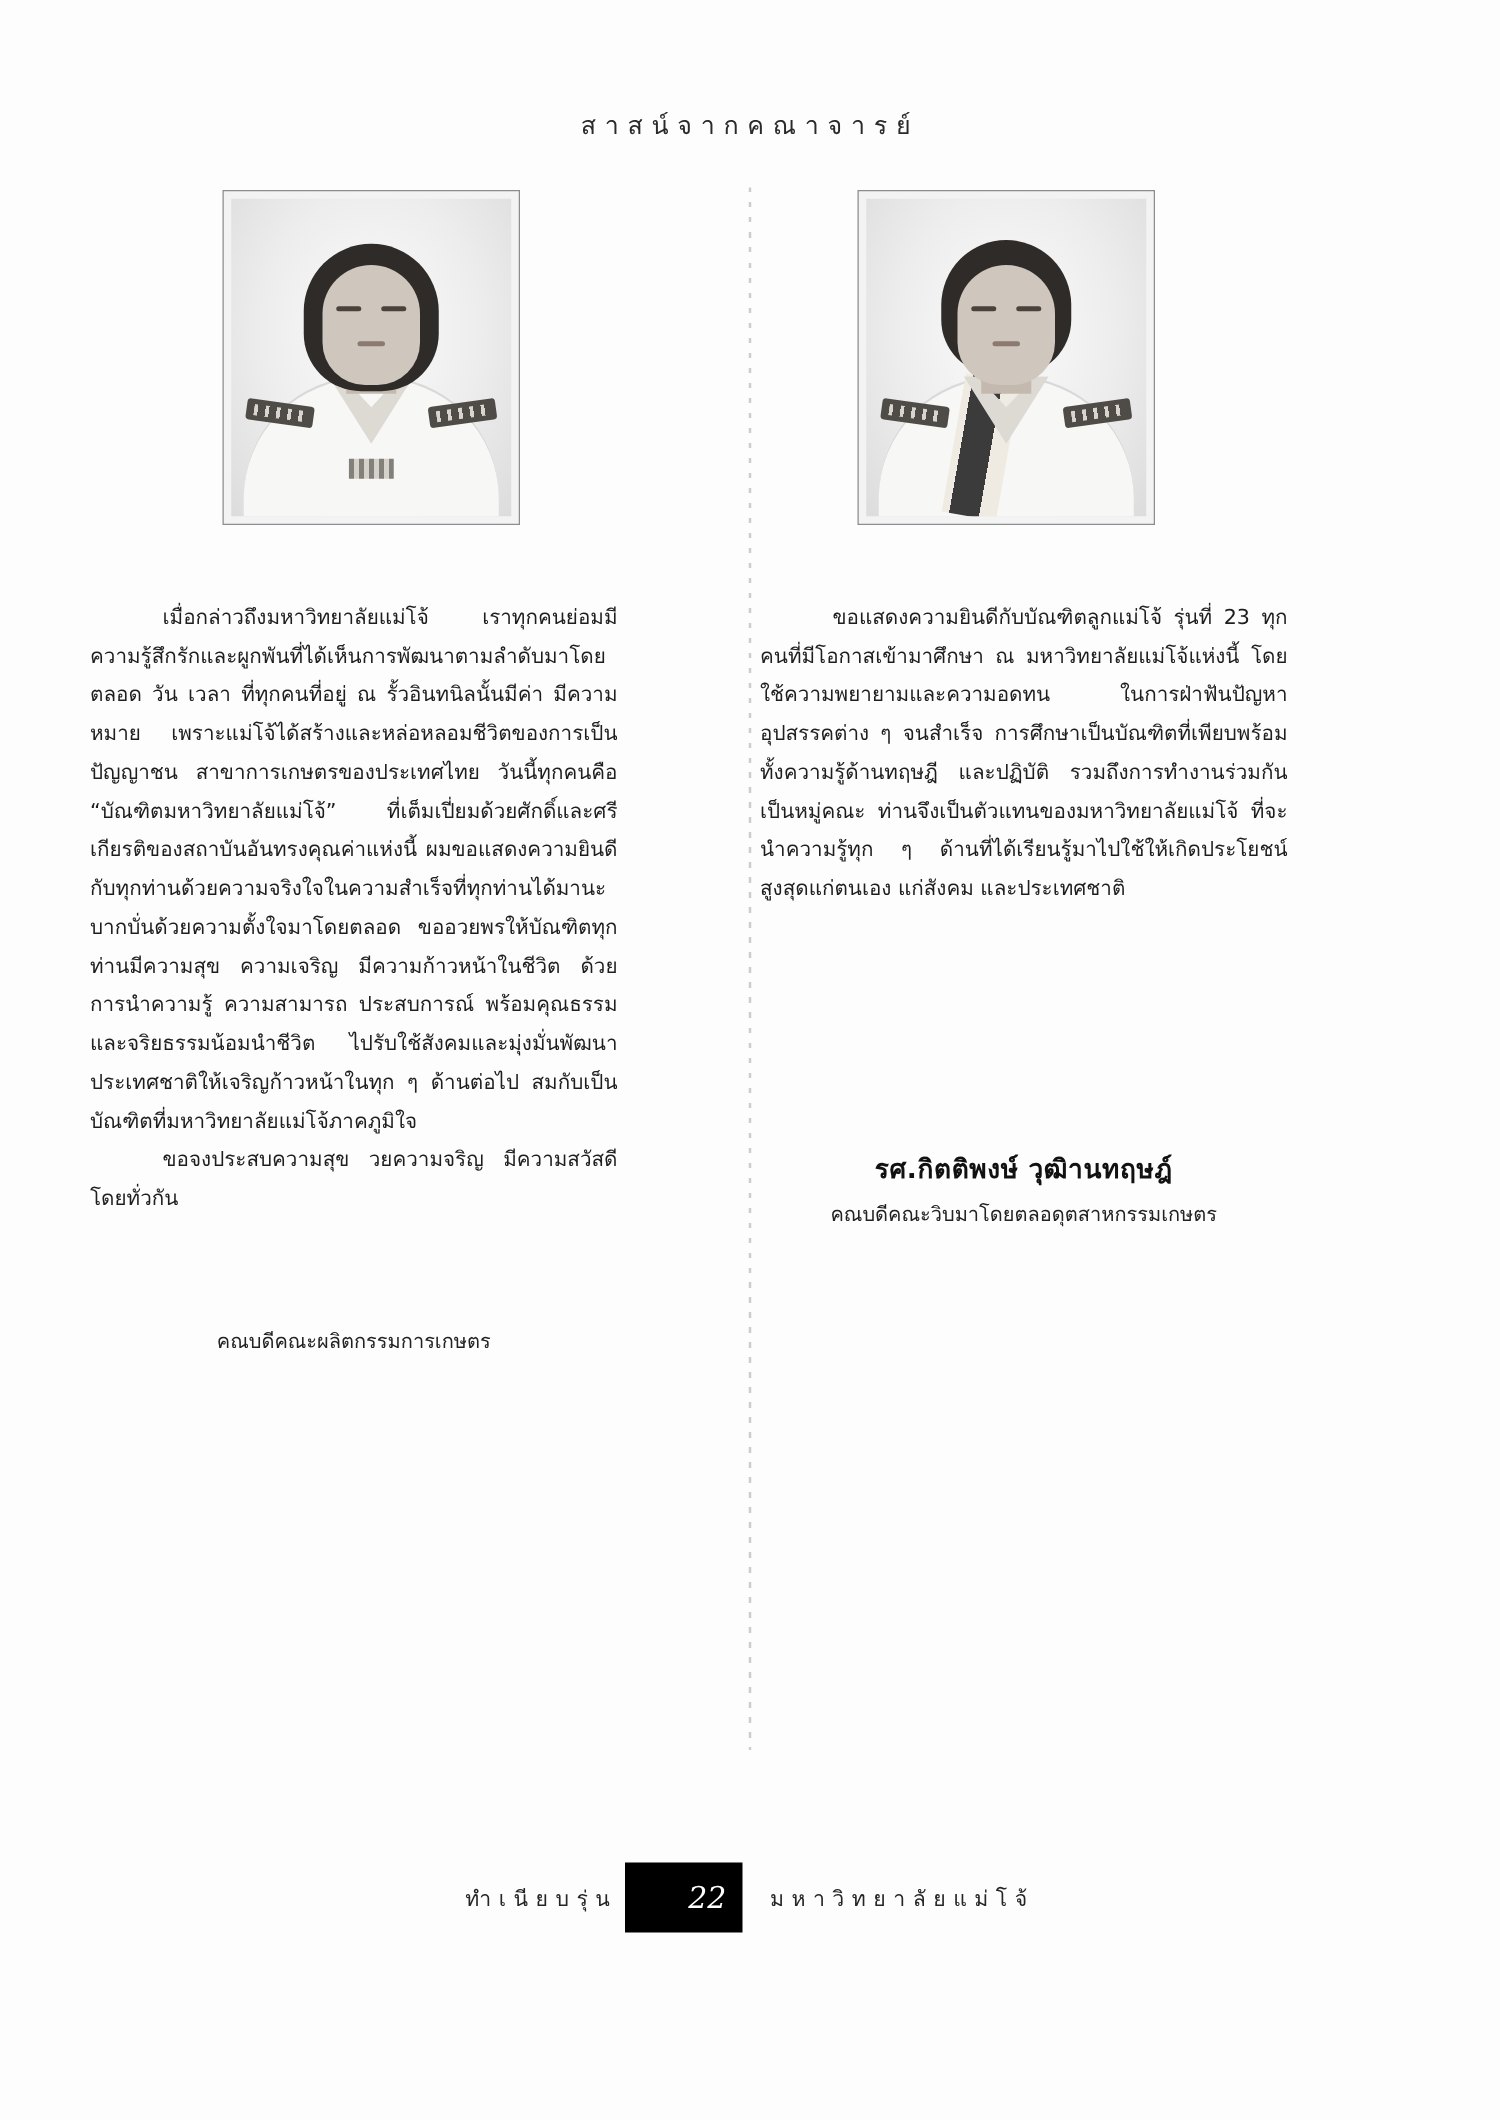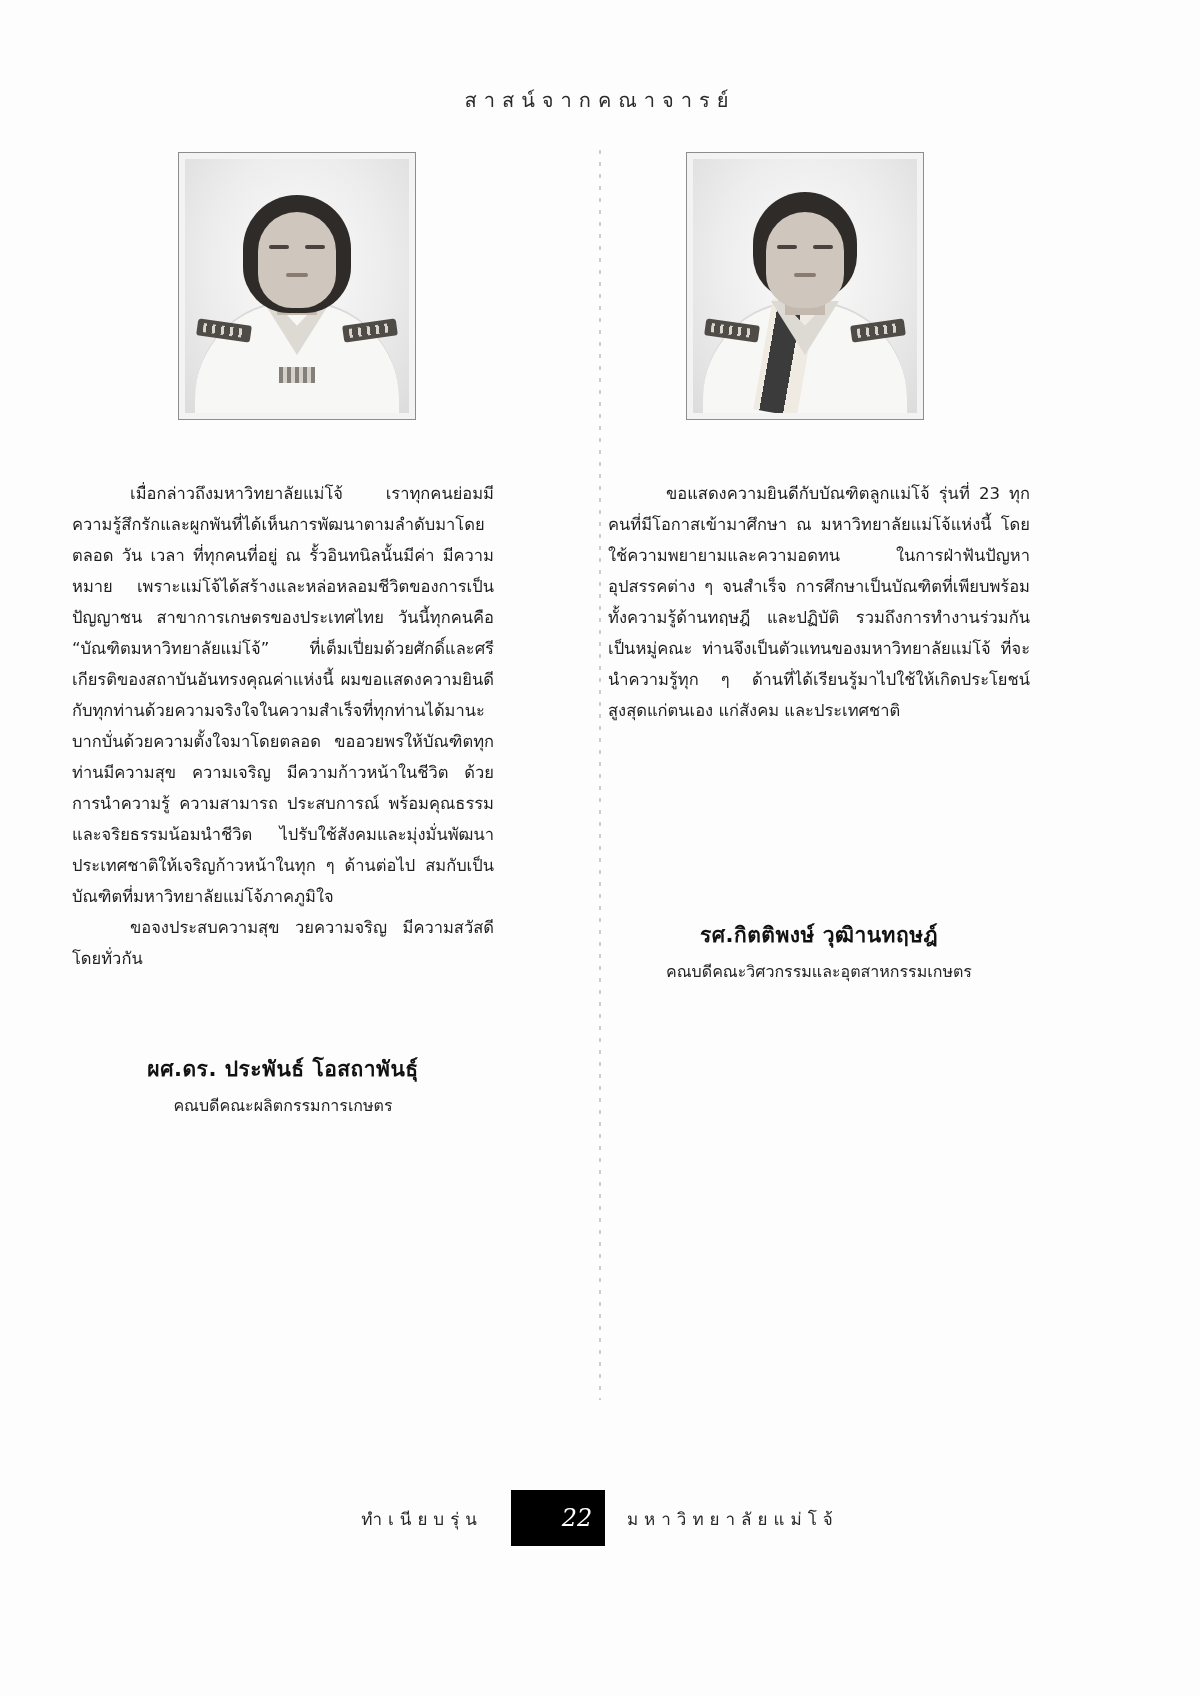--- a/index.html
+++ b/index.html
@@ -307,7 +307,7 @@
 
   <div class="sig sig-right">
     <div class="sig-name">รศ.กิตติพงษ์  วุฒิานทฤษฎ์</div>
-    <div class="sig-title">คณบดีคณะวิศวกรรมและอุตสาหกรรมเกษตร</div>
+    <div class="sig-title">คณบดีคณะวิบมาโดยตลอดุตสาหกรรมเกษตร</div>
   </div>
 
   <div class="sig sig-left">

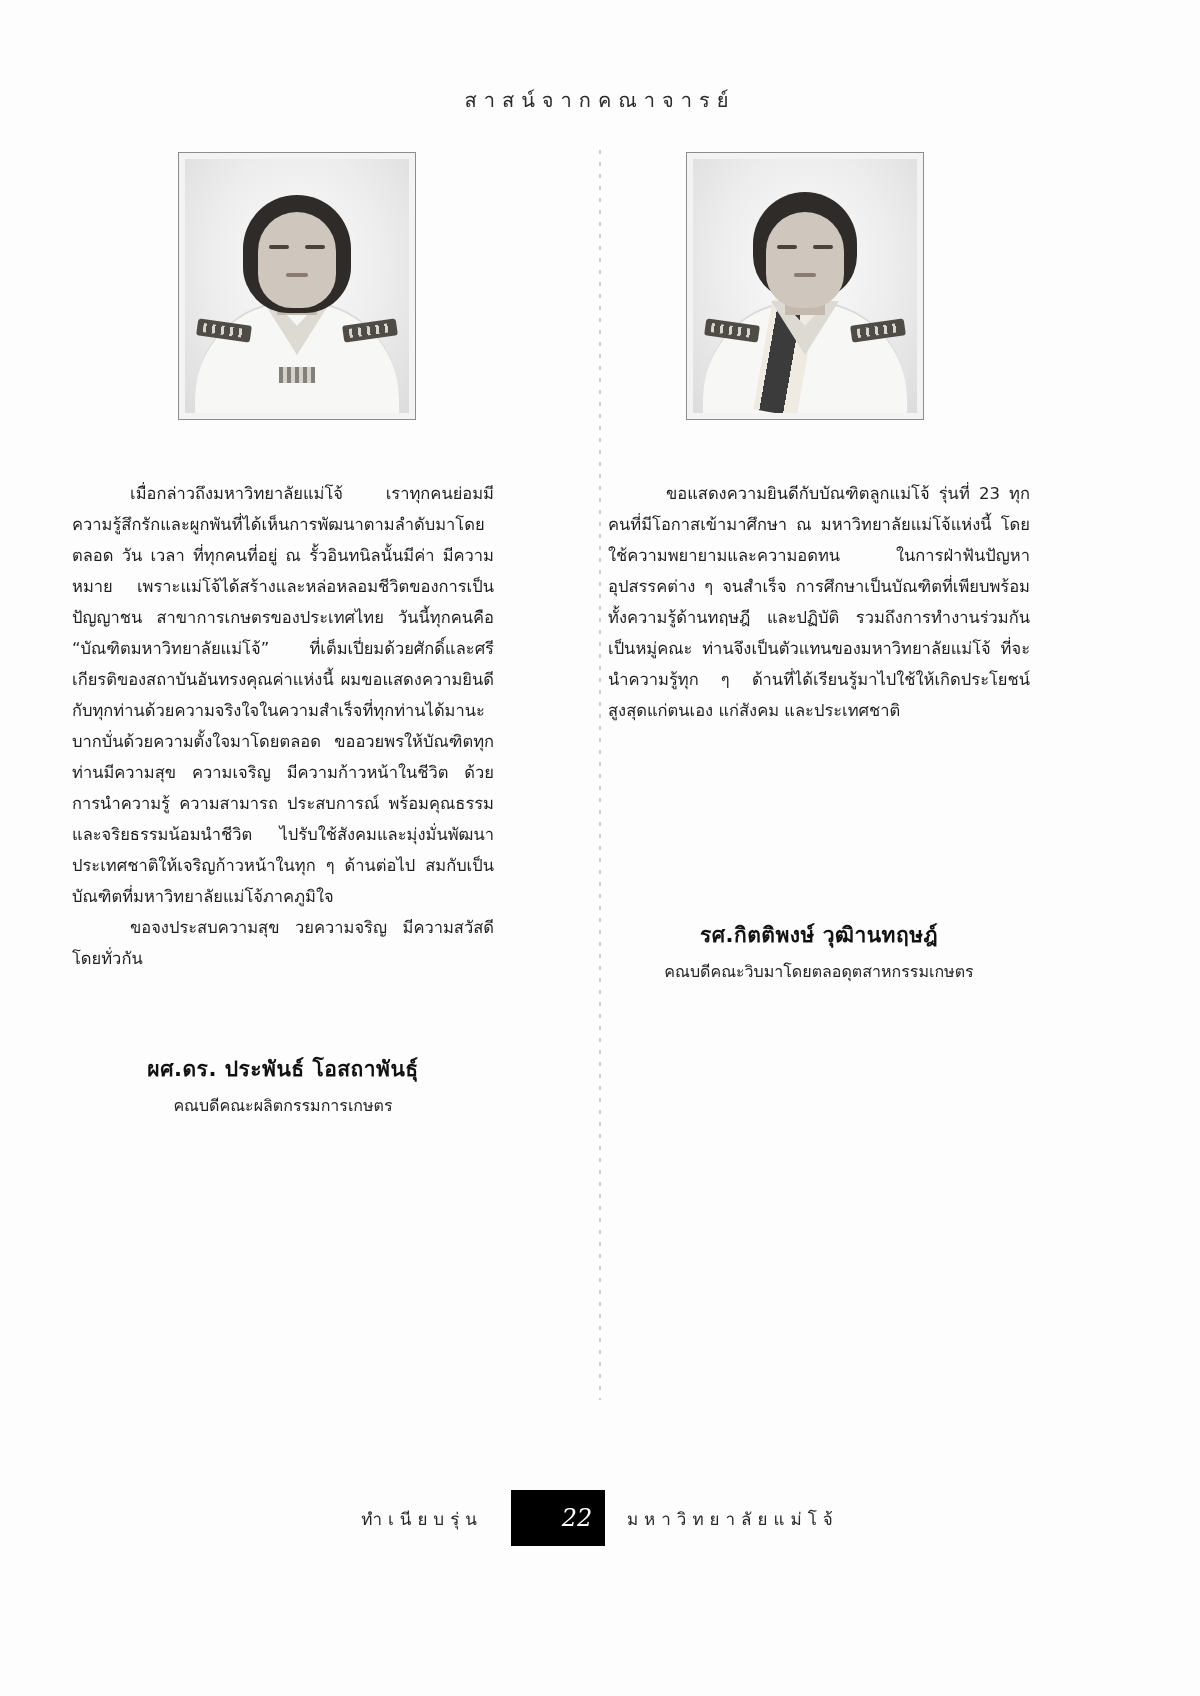--- a/index.html
+++ b/index.html
@@ -311,7 +311,6 @@
   </div>
 
   <div class="sig sig-left">
-    <div class="sig-name">ผศ.ดร. ประพันธ์  โอสถาพันธุ์</div>
     <div class="sig-title">คณบดีคณะผลิตกรรมการเกษตร</div>
   </div>
 

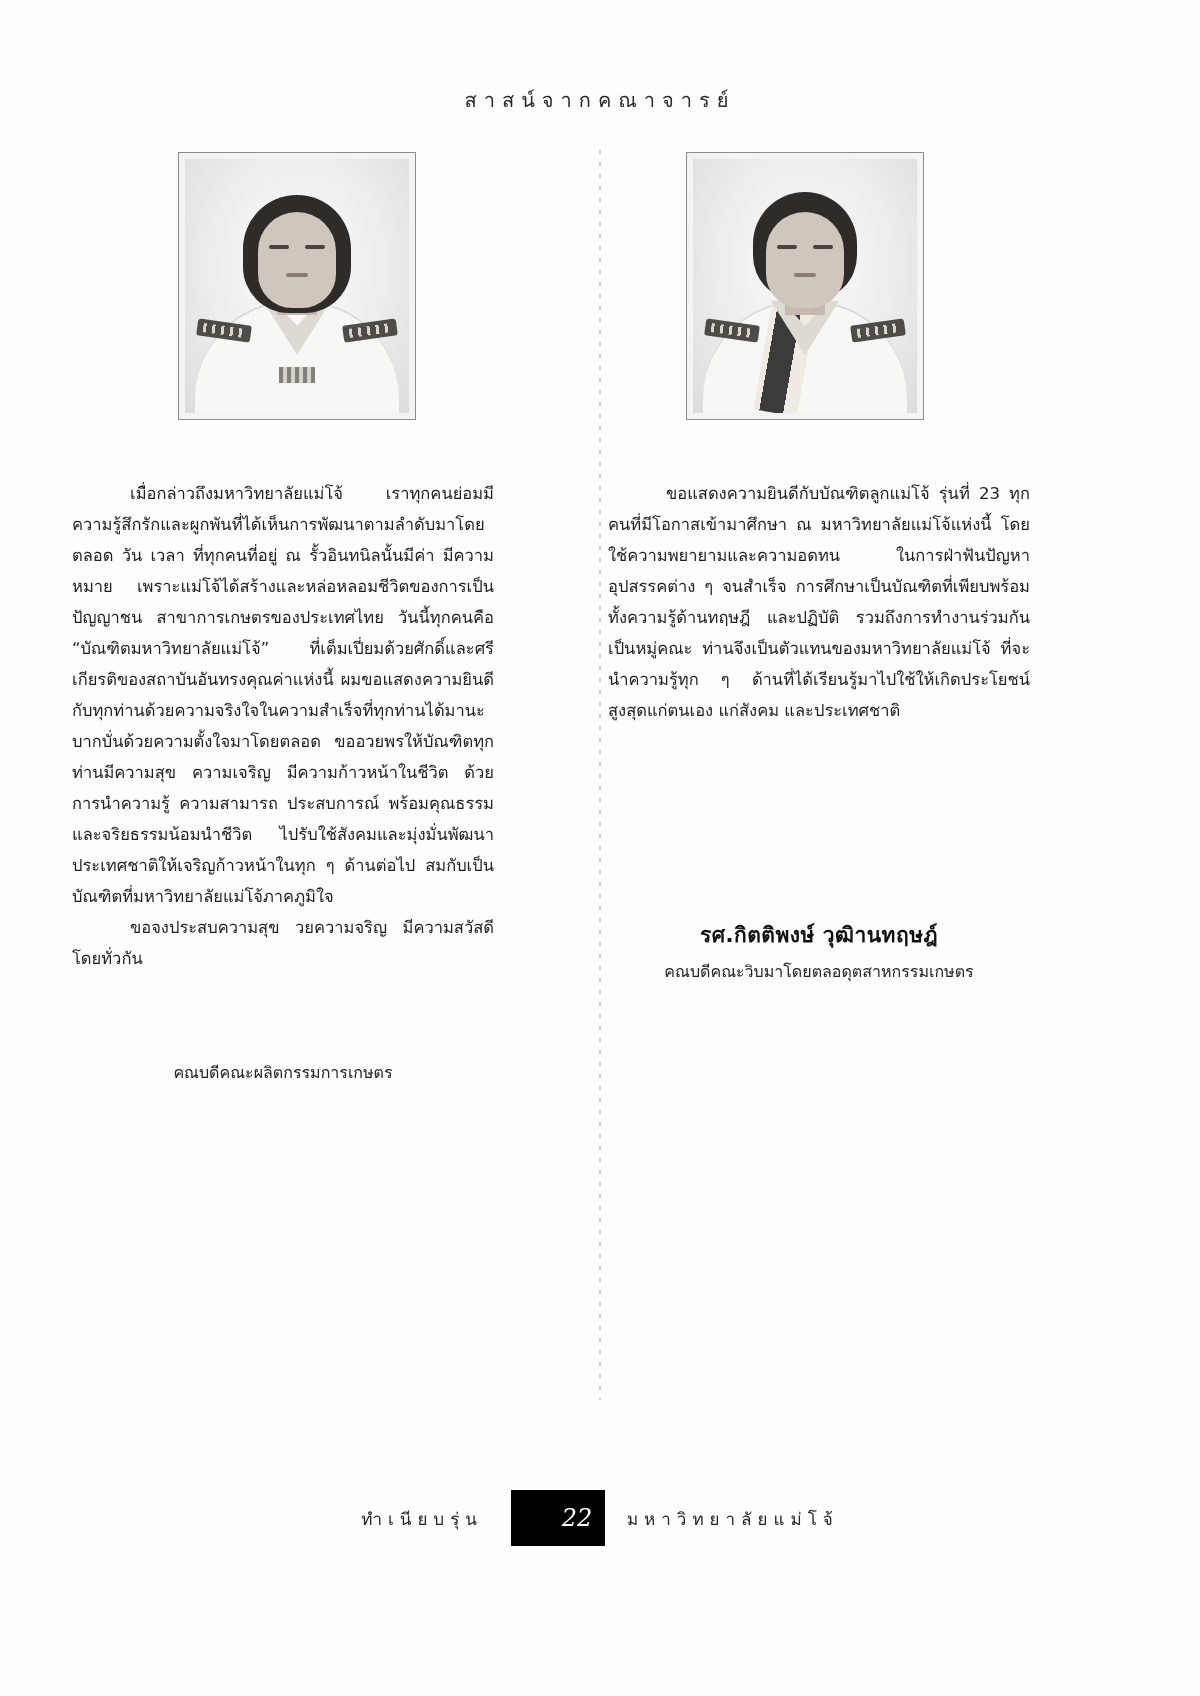--- a/index.html
+++ b/index.html
@@ -239,7 +239,7 @@
     letter-spacing: 6px;
     color: #262626;
   }
-  .footer-left  { padding-right: 28px; }
+  .footer-left  { padding-right: 6px; }
   .footer-right { padding-left: 22px; }
   .page-number-box {
     width: 56px;

